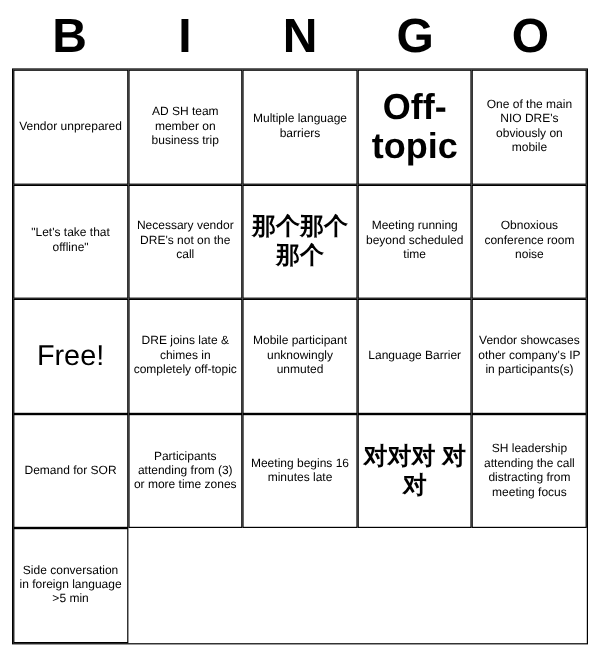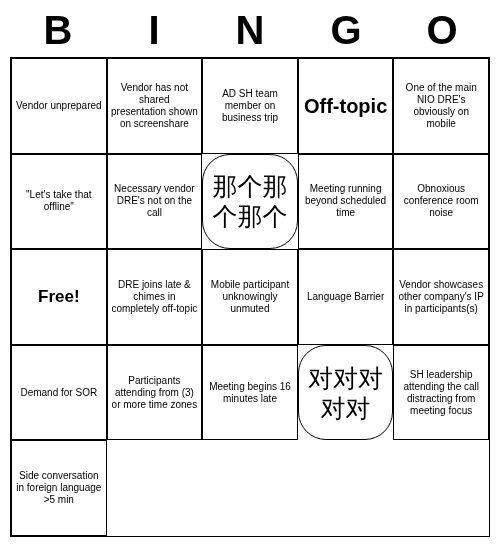--- a/index.html
+++ b/index.html
@@ -70,7 +70,6 @@
   </div>
 <div class="bingo-grid">
 <div class="bingo-cell">Vendor unprepared</div>
-    <div class="bingo-cell">Vendor has not shared presentation shown on screenshare</div>
     <div class="bingo-cell">AD SH team member on business trip</div>
     <div class="bingo-cell large-text">Off-topic</div>
     <div class="bingo-cell">One of the main NIO DRE's obviously on mobile</div>

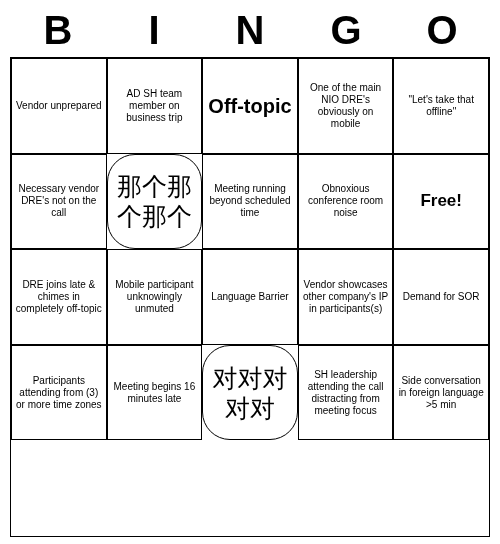--- a/index.html
+++ b/index.html
@@ -71,6 +71,7 @@
 <div class="bingo-grid">
 <div class="bingo-cell">Vendor unprepared</div>
     <div class="bingo-cell">AD SH team member on business trip</div>
+    <div class="bingo-cell">Multiple language barriers</div>
     <div class="bingo-cell large-text">Off-topic</div>
     <div class="bingo-cell">One of the main NIO DRE's obviously on mobile</div>
     <div class="bingo-cell">"Let's take that offline"</div>

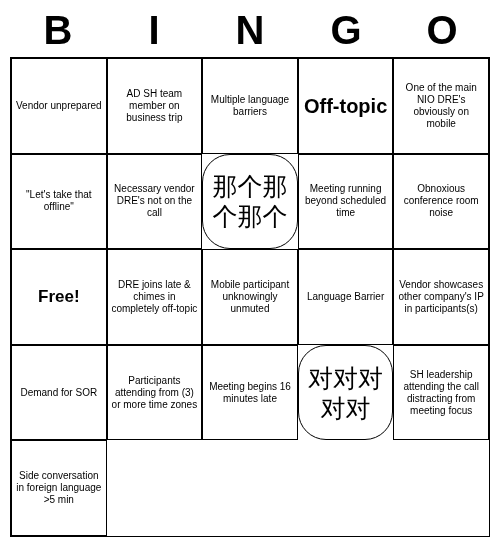--- a/index.html
+++ b/index.html
@@ -44,7 +44,7 @@
       overflow: hidden;
     }
     .bingo-cell.large-text {
-      font-size: 20px;
+      font-size: 30px;
       font-weight: bold;
       line-height: 1.1;
     }

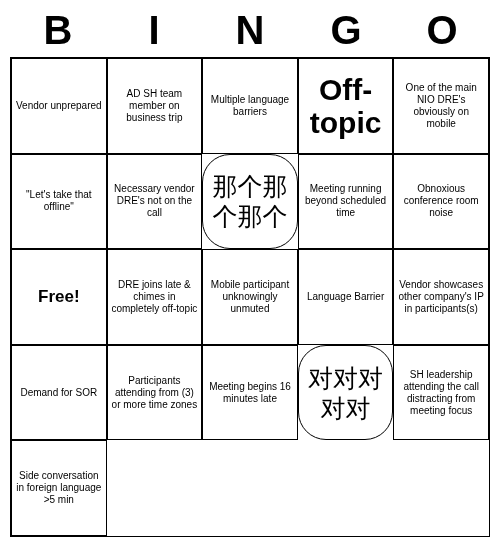--- a/index.html
+++ b/index.html
@@ -53,9 +53,8 @@
       font-weight: bold;
     }
     .bingo-cell.chinese {
-      font-size: 25px;
-      font-weight: normal;
-      border-radius: 28px;
+      font-size: 20px;
+      font-weight: bold;
     }
   </style>
 </head>

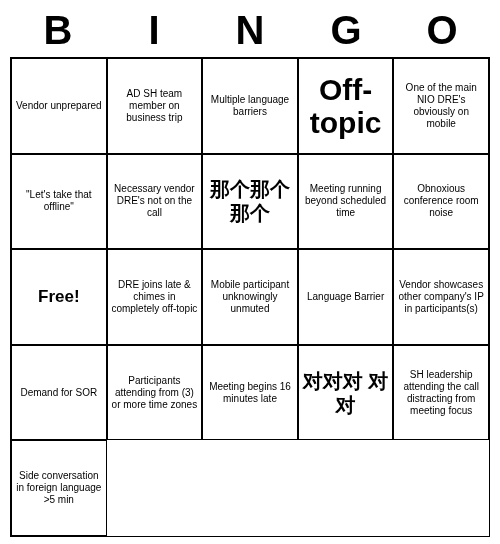--- a/index.html
+++ b/index.html
@@ -49,8 +49,8 @@
       line-height: 1.1;
     }
     .bingo-cell.free {
-      font-size: 17px;
-      font-weight: bold;
+      font-size: 24px;
+      font-weight: normal;
     }
     .bingo-cell.chinese {
       font-size: 20px;

